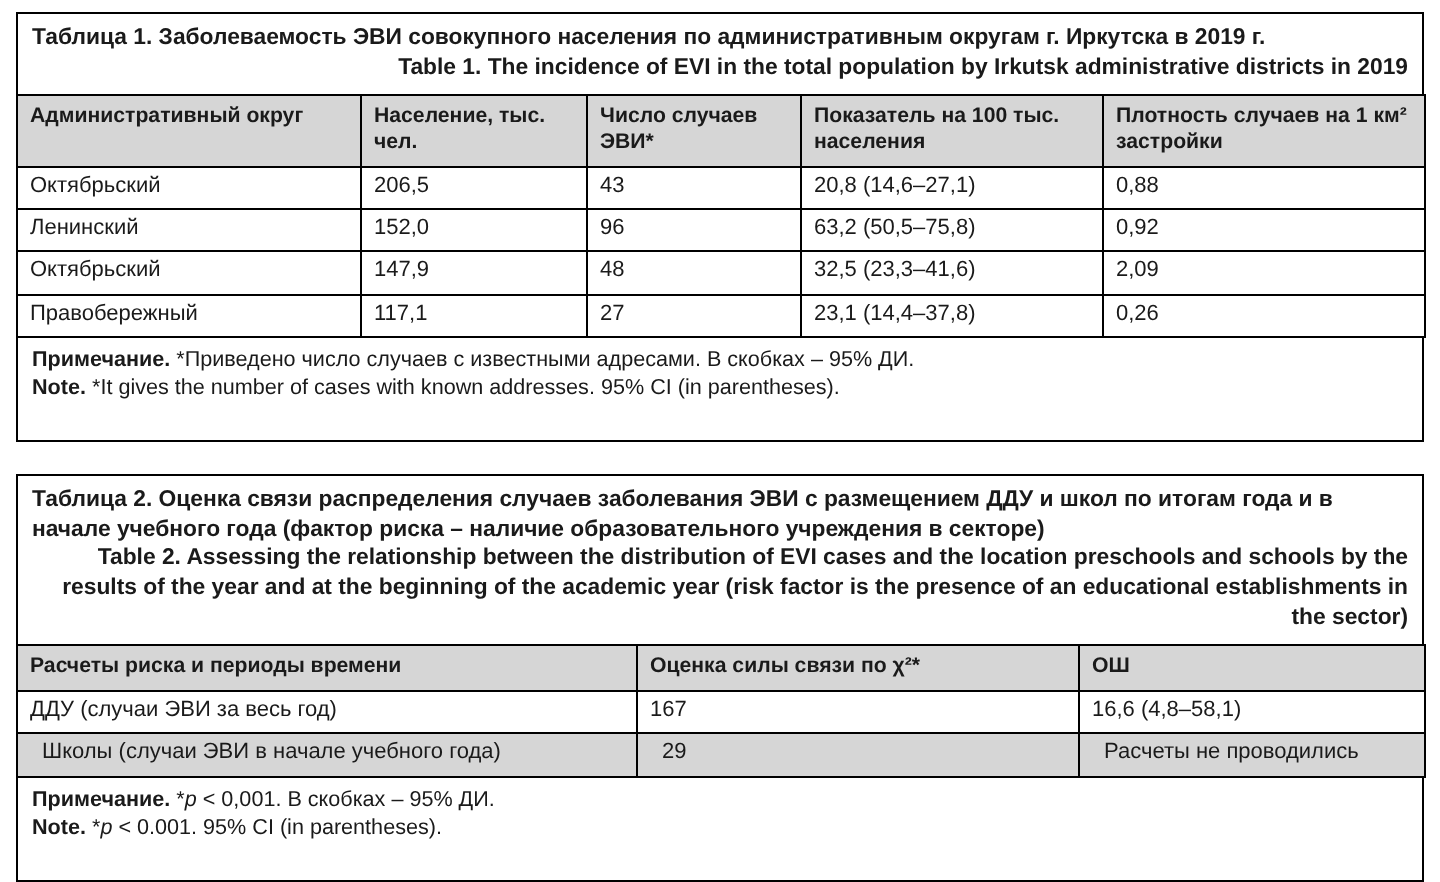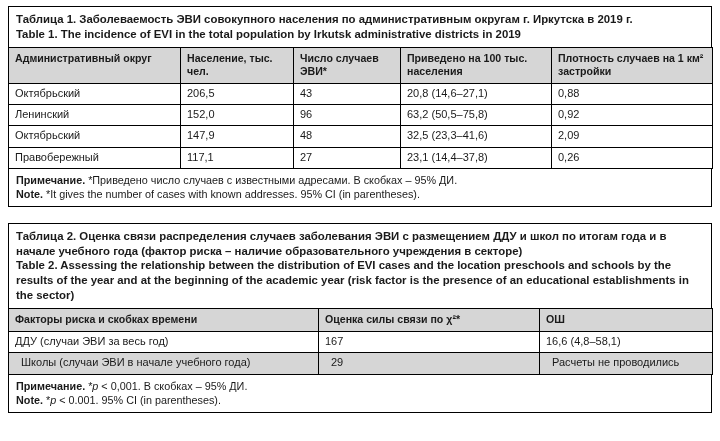--- a/index.html
+++ b/index.html
@@ -28,7 +28,7 @@
     line-height:1.28;
   }
   .tbl-title .ru{ display:block; }
-  .tbl-title .en{ display:block; }
+  .tbl-title .en{ display:block;text-align:right; }
 
   table{
     border-collapse:collapse;

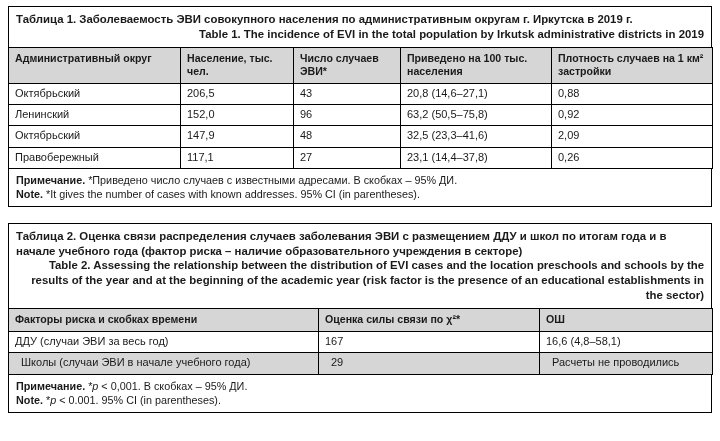--- a/index.html
+++ b/index.html
@@ -104,7 +104,7 @@
           <th>Административный округ</th>
           <th>Население, тыс. чел.</th>
           <th>Число случаев ЭВИ*</th>
-          <th>Приведено на 100 тыс. населения</th>
+          <th>Показатель на 100 тыс. населения</th>
           <th>Плотность случаев на 1 км² застройки</th>
         </tr>
       </thead>

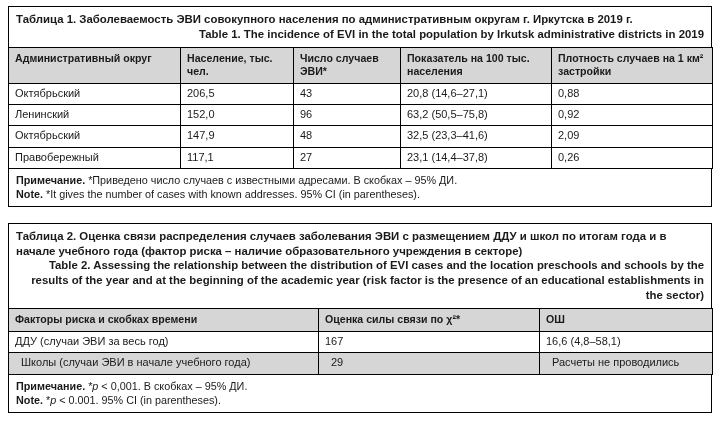--- a/index.html
+++ b/index.html
@@ -57,7 +57,7 @@
   .note{
     border:1px solid #000;
     border-top:none;
-    padding:4px 7px 5px 7px;
+    padding:4px 7px 19px 7px;
     font-size:10.8px;
     line-height:1.3;
   }

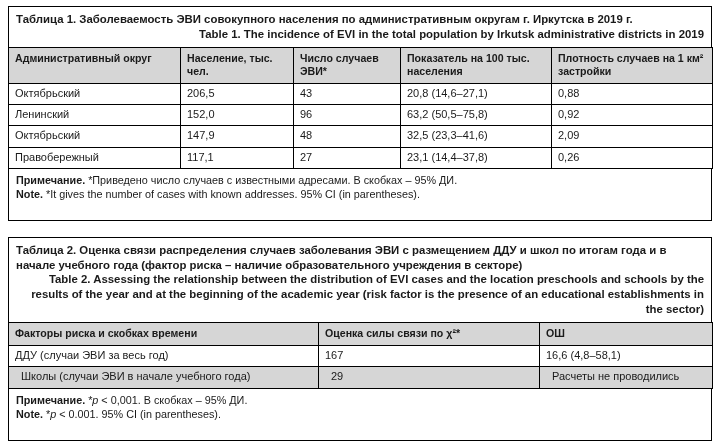--- a/index.html
+++ b/index.html
@@ -163,7 +163,7 @@
       </colgroup>
       <thead>
         <tr>
-          <th>Факторы риска и скобках времени</th>
+          <th>Расчеты риска и периоды времени</th>
           <th>Оценка силы связи по χ²*</th>
           <th>ОШ</th>
         </tr>

